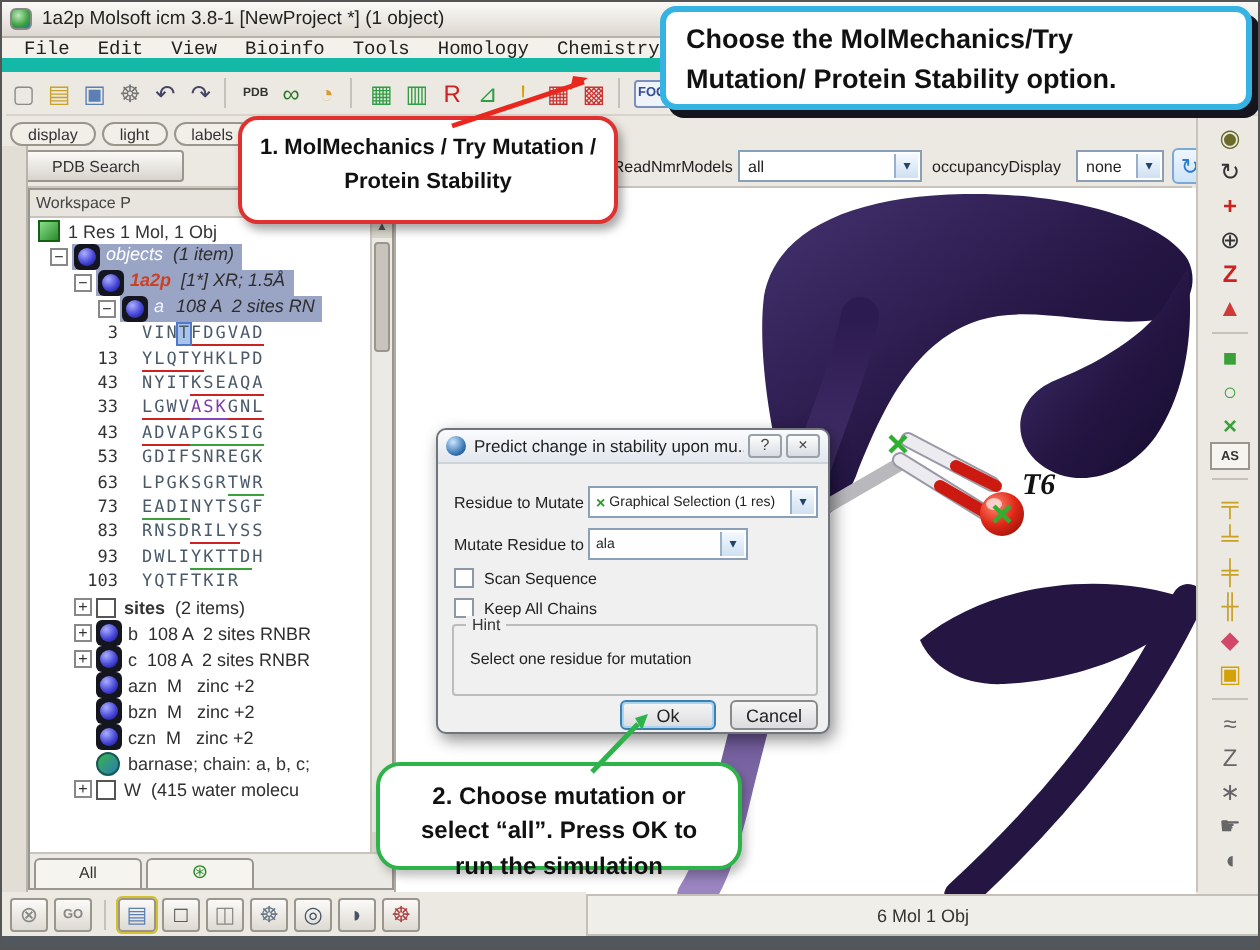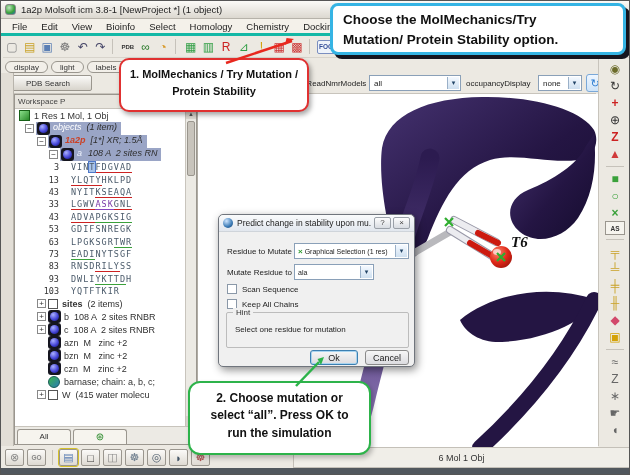--- a/index.html
+++ b/index.html
@@ -15,7 +15,7 @@
   .title-text{font-size:9.5px;color:#222;}
   
   .menubar{position:absolute;left:0;top:18px;right:0;height:17px;background:#f4f1ea;
-    border-bottom:3px solid #14b8a6;display:flex;align-items:center;padding-left:4px;}
+    border-bottom:7px solid #14b8a6;display:flex;align-items:center;padding-left:4px;font-family:Liberation Mono, monospace;}
   .menu-item{font-size:9.5px;color:#222;padding:1px 7px;}
   
   .toolbar-main{position:absolute;left:2px;top:35px;right:0;height:22px;display:flex;

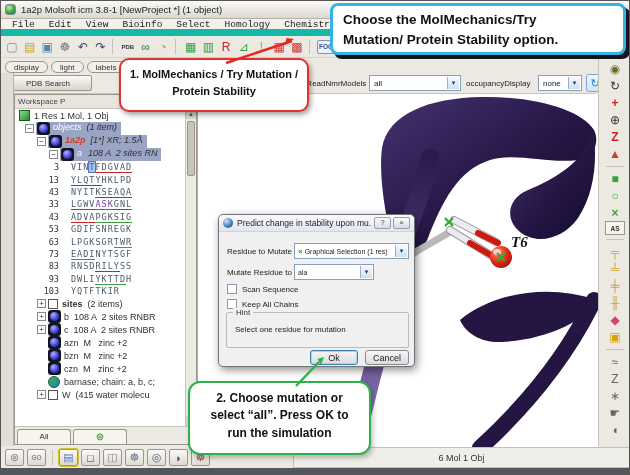--- a/index.html
+++ b/index.html
@@ -166,7 +166,7 @@
       <span class="menu-item">Edit</span>
       <span class="menu-item">View</span>
       <span class="menu-item">Bioinfo</span>
-      <span class="menu-item">Select</span>
+      <span class="menu-item">Tools</span>
       <span class="menu-item">Homology</span>
       <span class="menu-item">Chemistry</span>
       <span class="menu-item">Docking</span>

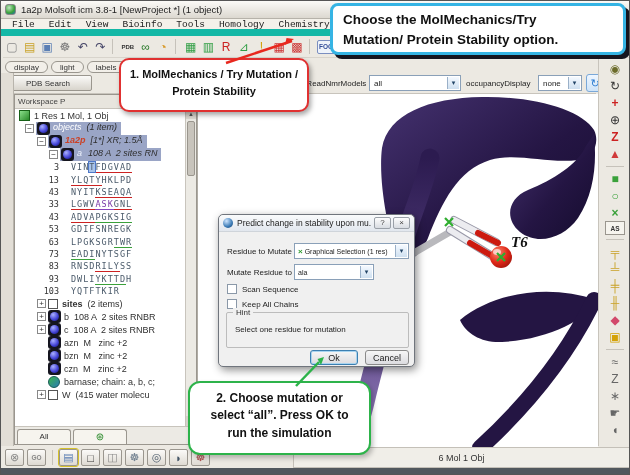--- a/index.html
+++ b/index.html
@@ -147,7 +147,7 @@
     box-shadow:4px 4px 0 #15151f;font-size:13.5px;line-height:1.5;text-align:left;padding:4px 10px;}
   .note-red{left:118px;top:57px;width:190px;height:54px;border:2.5px solid #e03131;border-radius:10px;
     box-shadow:2px 3px 5px rgba(0,0,0,.35);font-size:11px;line-height:1.55;padding-top:6px;}
-  .note-green{left:187px;top:380px;width:183px;height:74px;border:2.5px solid #2db34a;border-radius:12px;
+  .note-green{left:187px;top:380px;width:183px;height:54px;border:2.5px solid #2db34a;border-radius:12px;
     box-shadow:2px 3px 5px rgba(0,0,0,.25);font-size:12px;line-height:1.45;padding-top:7px;}
   .arrows{position:absolute;left:0;top:0;width:630px;height:475px;pointer-events:none;z-index:40;}
 </style>

